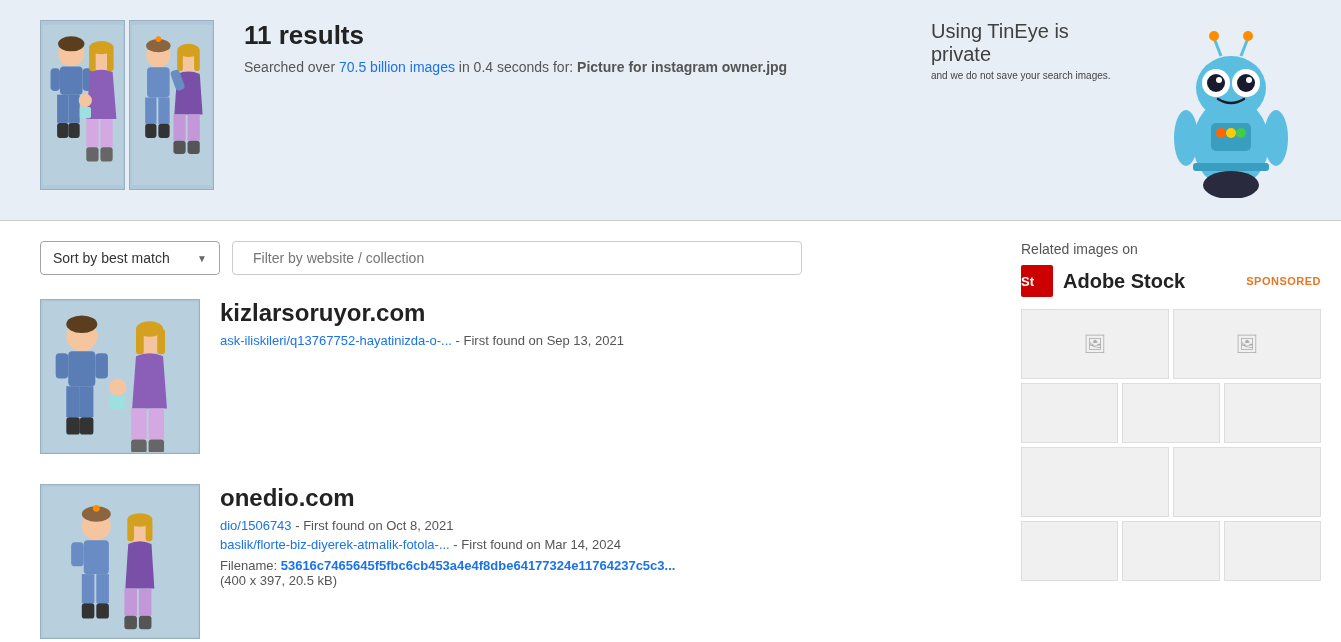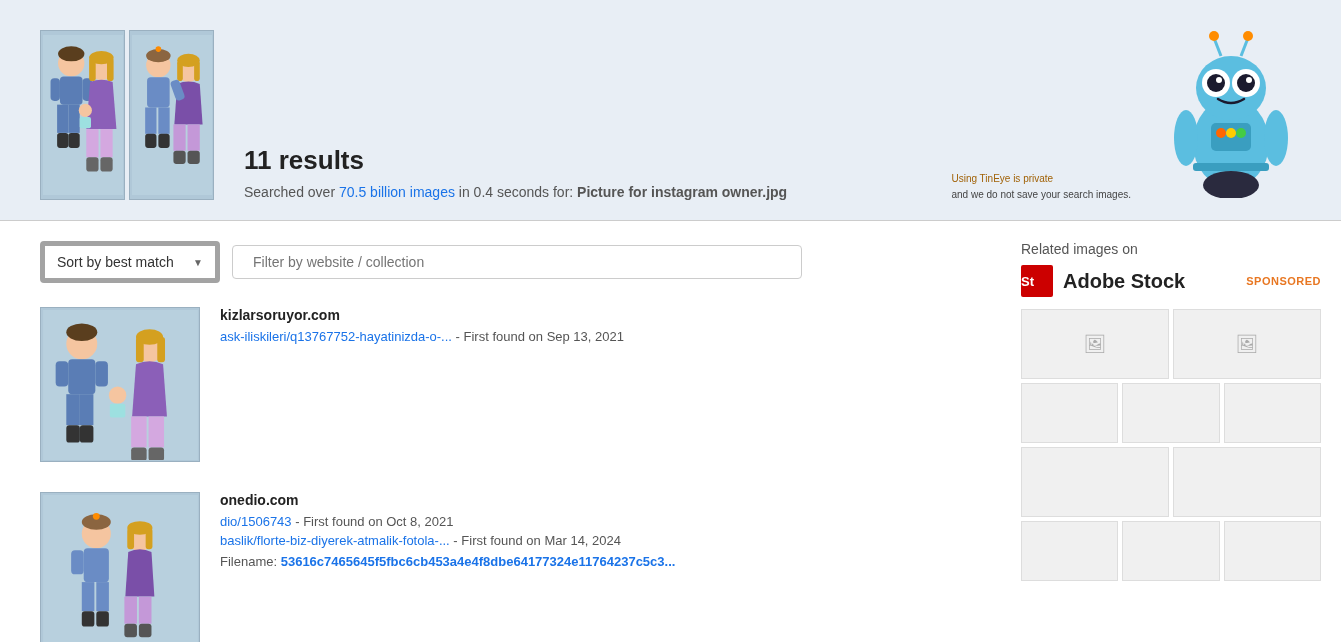--- a/index.html
+++ b/index.html
@@ -10,7 +10,7 @@
       background: #e8eef5;
       padding: 20px 40px;
       display: flex;
-      align-items: flex-end;
+      align-items: flex-start;
       gap: 30px;
       min-height: 200px;
     }

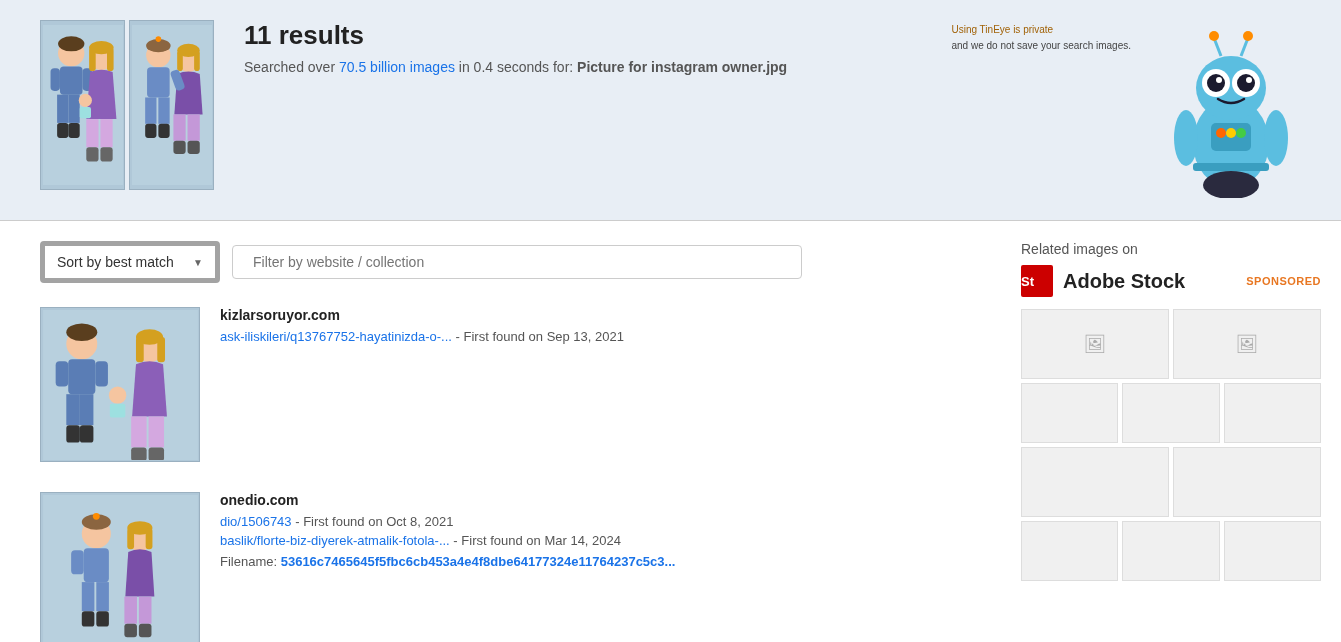--- a/index.html
+++ b/index.html
@@ -57,9 +57,9 @@
       text-align: left;
     }
     .header-privacy a {
-      color: #a16207;
+      color: #404040;
       text-decoration: none;
-      font-size: 10px;
+      font-size: 20px;
     }
     .header-privacy p {
       font-size: 10px;

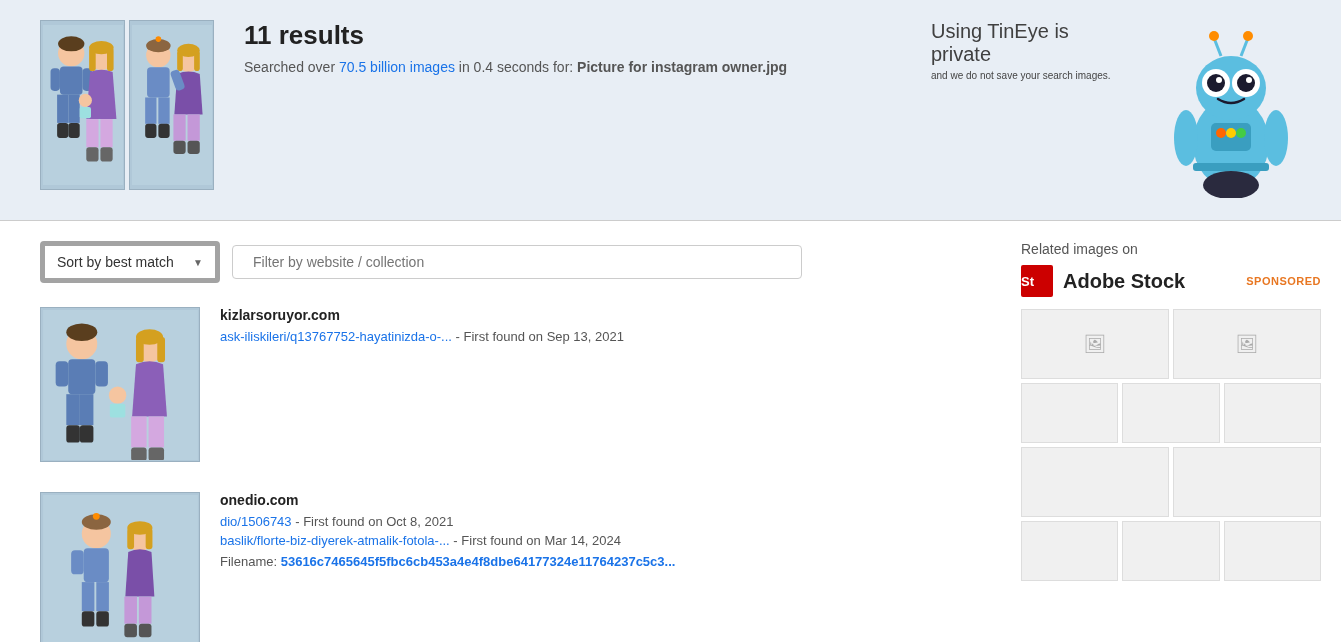--- a/index.html
+++ b/index.html
@@ -103,7 +103,7 @@
     .sort-dropdown {
       display: flex;
       align-items: center;
-      border: 5px solid #a3a3a3;
+      border: 1px solid #a3a3a3;
       border-radius: 4px;
       padding: 8px 12px;
       background: #fff;

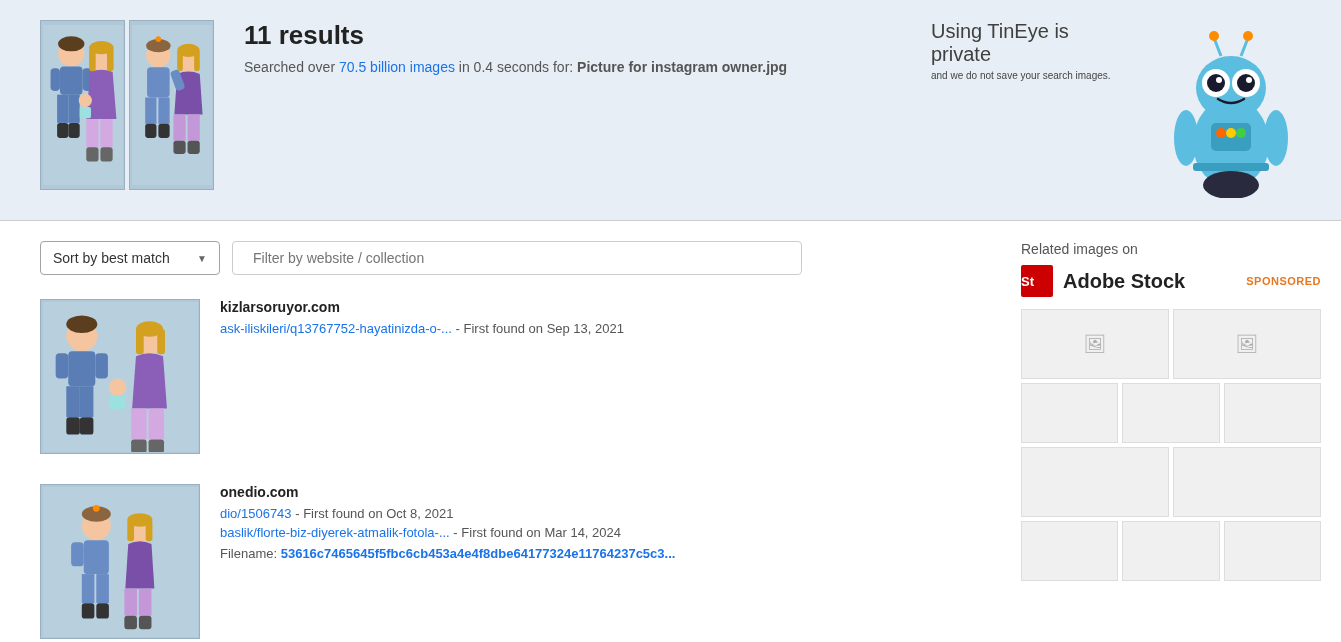--- a/index.html
+++ b/index.html
@@ -153,7 +153,7 @@
       flex: 1;
     }
     .result-domain {
-      font-size: 14px;
+      font-size: 24px;
       font-weight: bold;
       color: #222;
       margin-bottom: 6px;

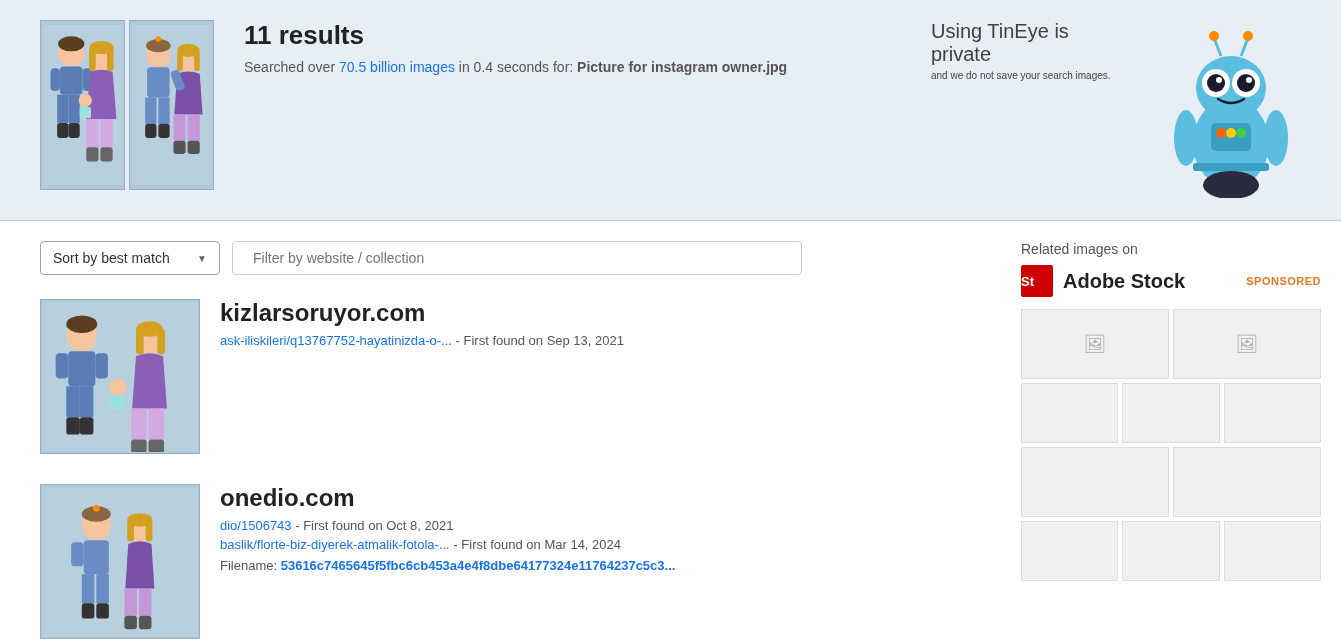--- a/index.html
+++ b/index.html
@@ -477,6 +477,7 @@
           <span>Filename:</span>
           <a href="#" class="result-link">53616c7465645f5fbc6cb453a4e4f8dbe64177324e11764237c5c3...</a>
         </div>
+        <div class="result-meta">(400 x 397, 20.5 kB)</div>
       </div>
     </div>
 

